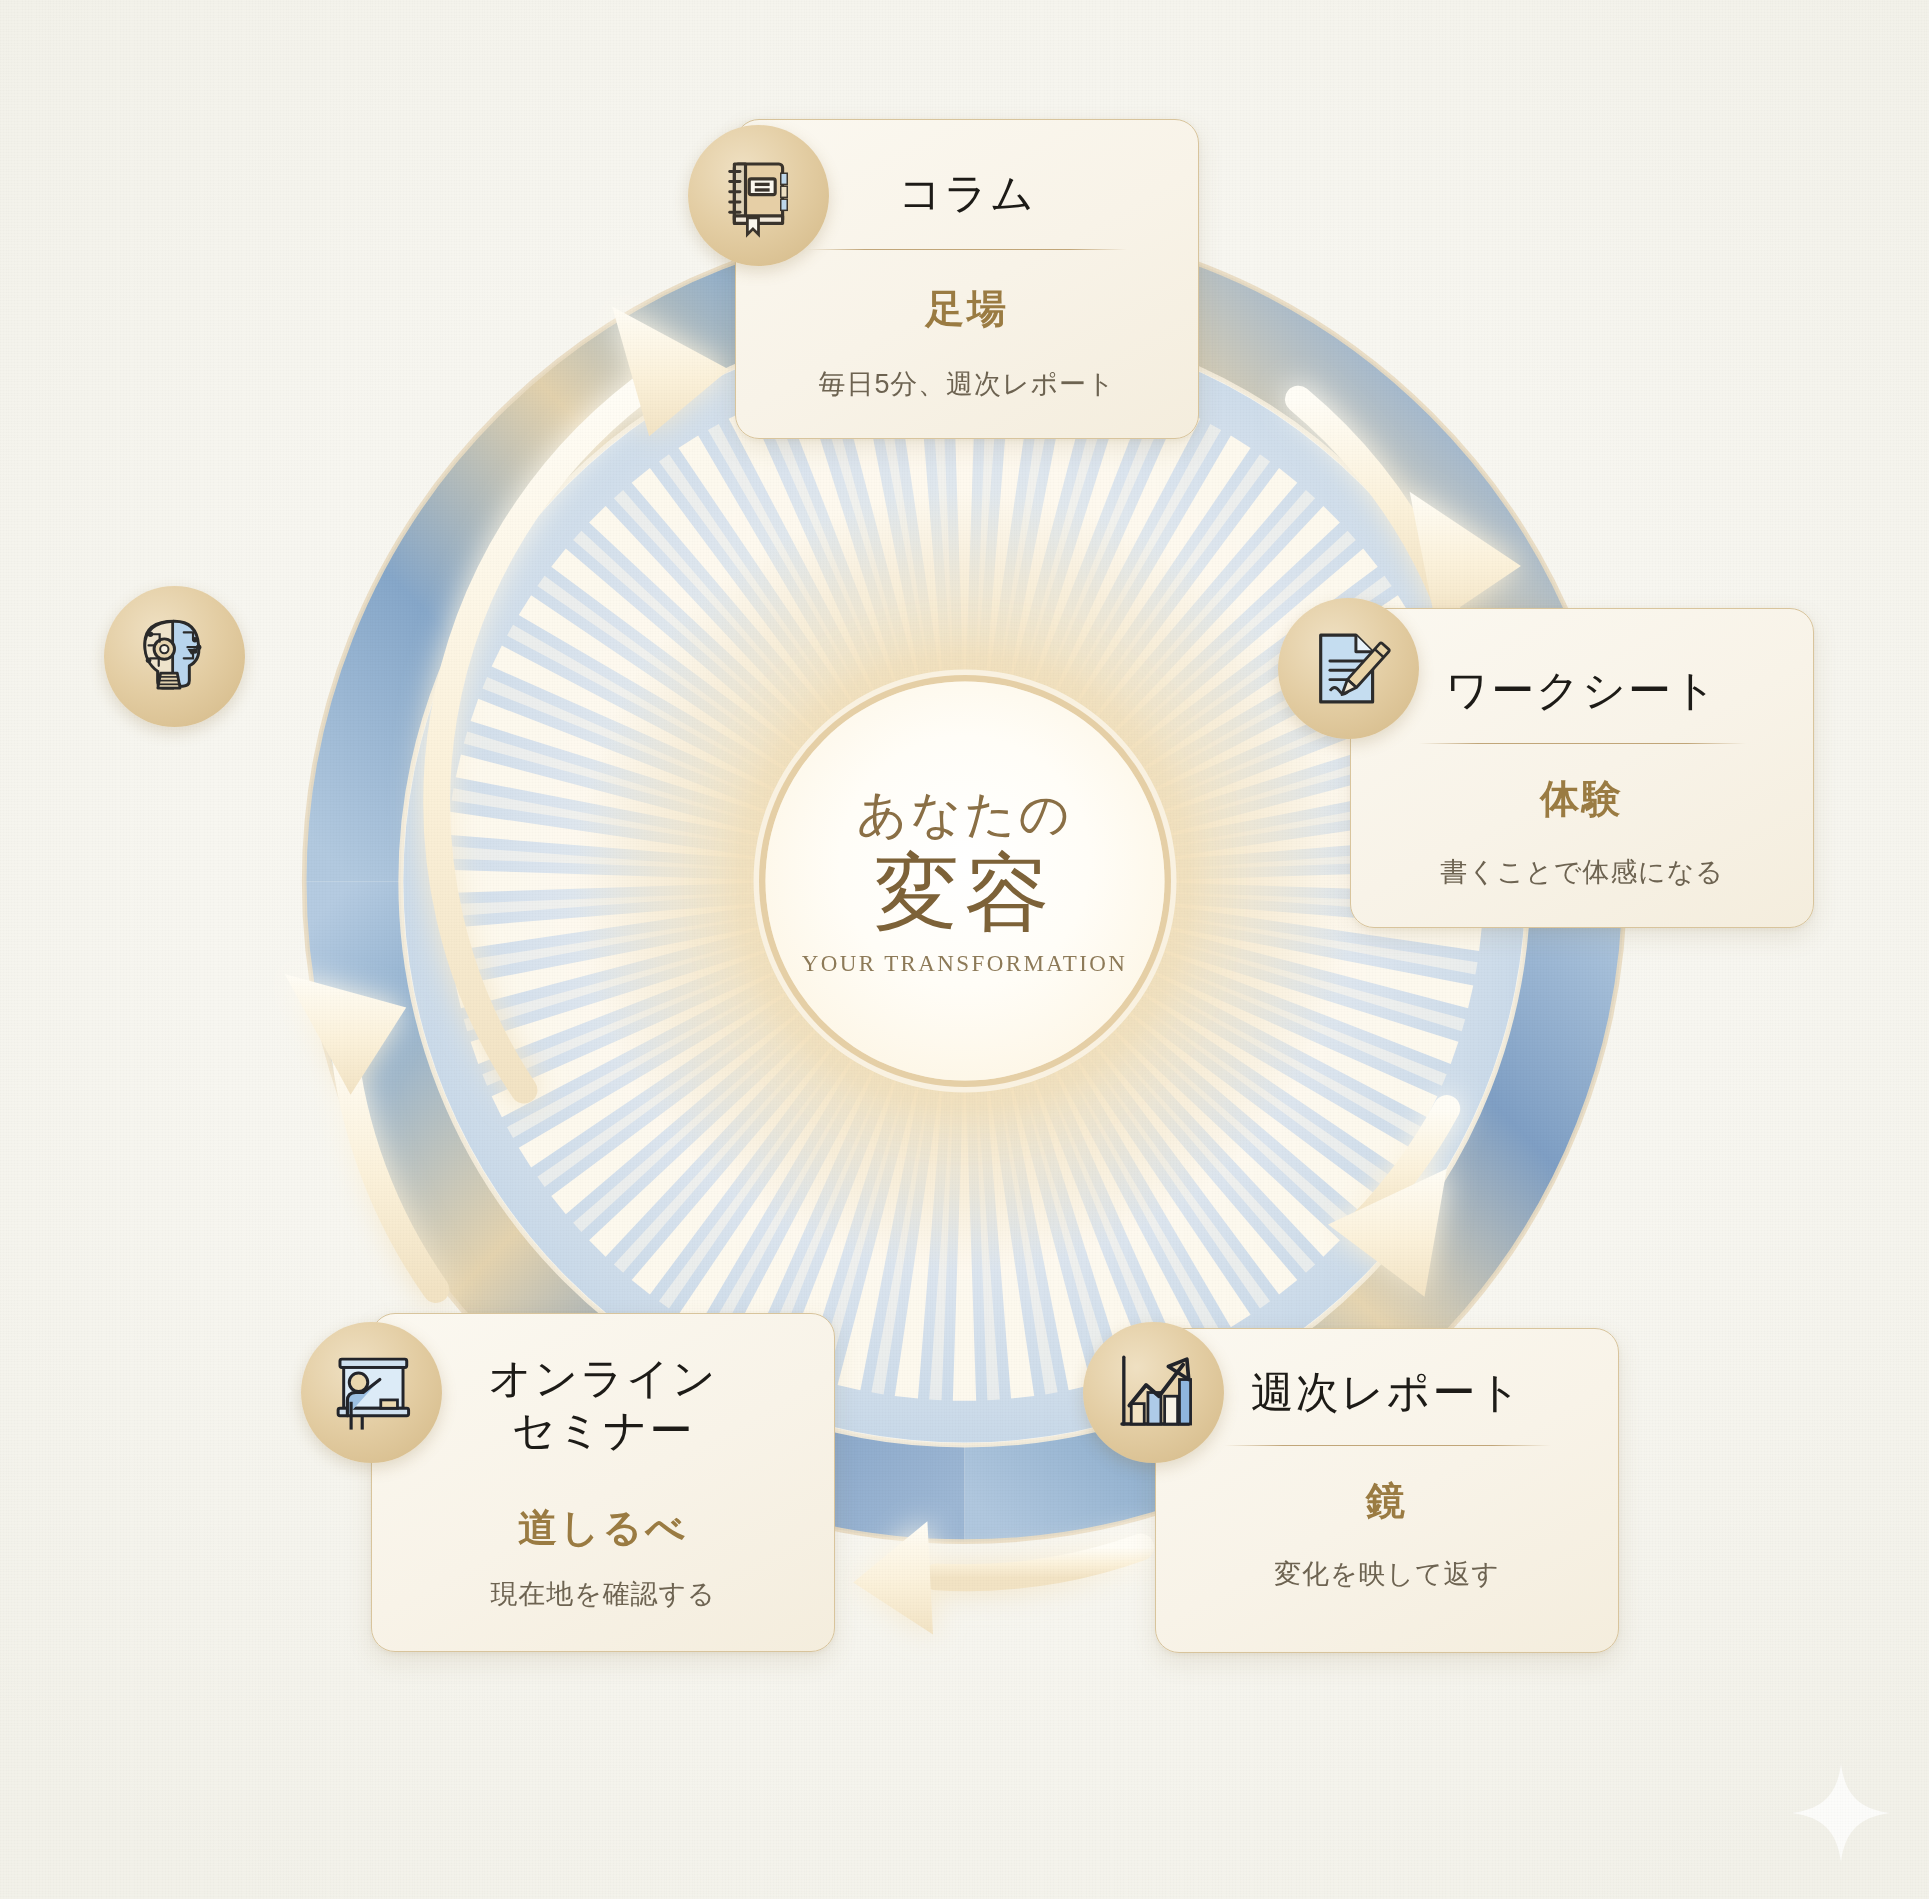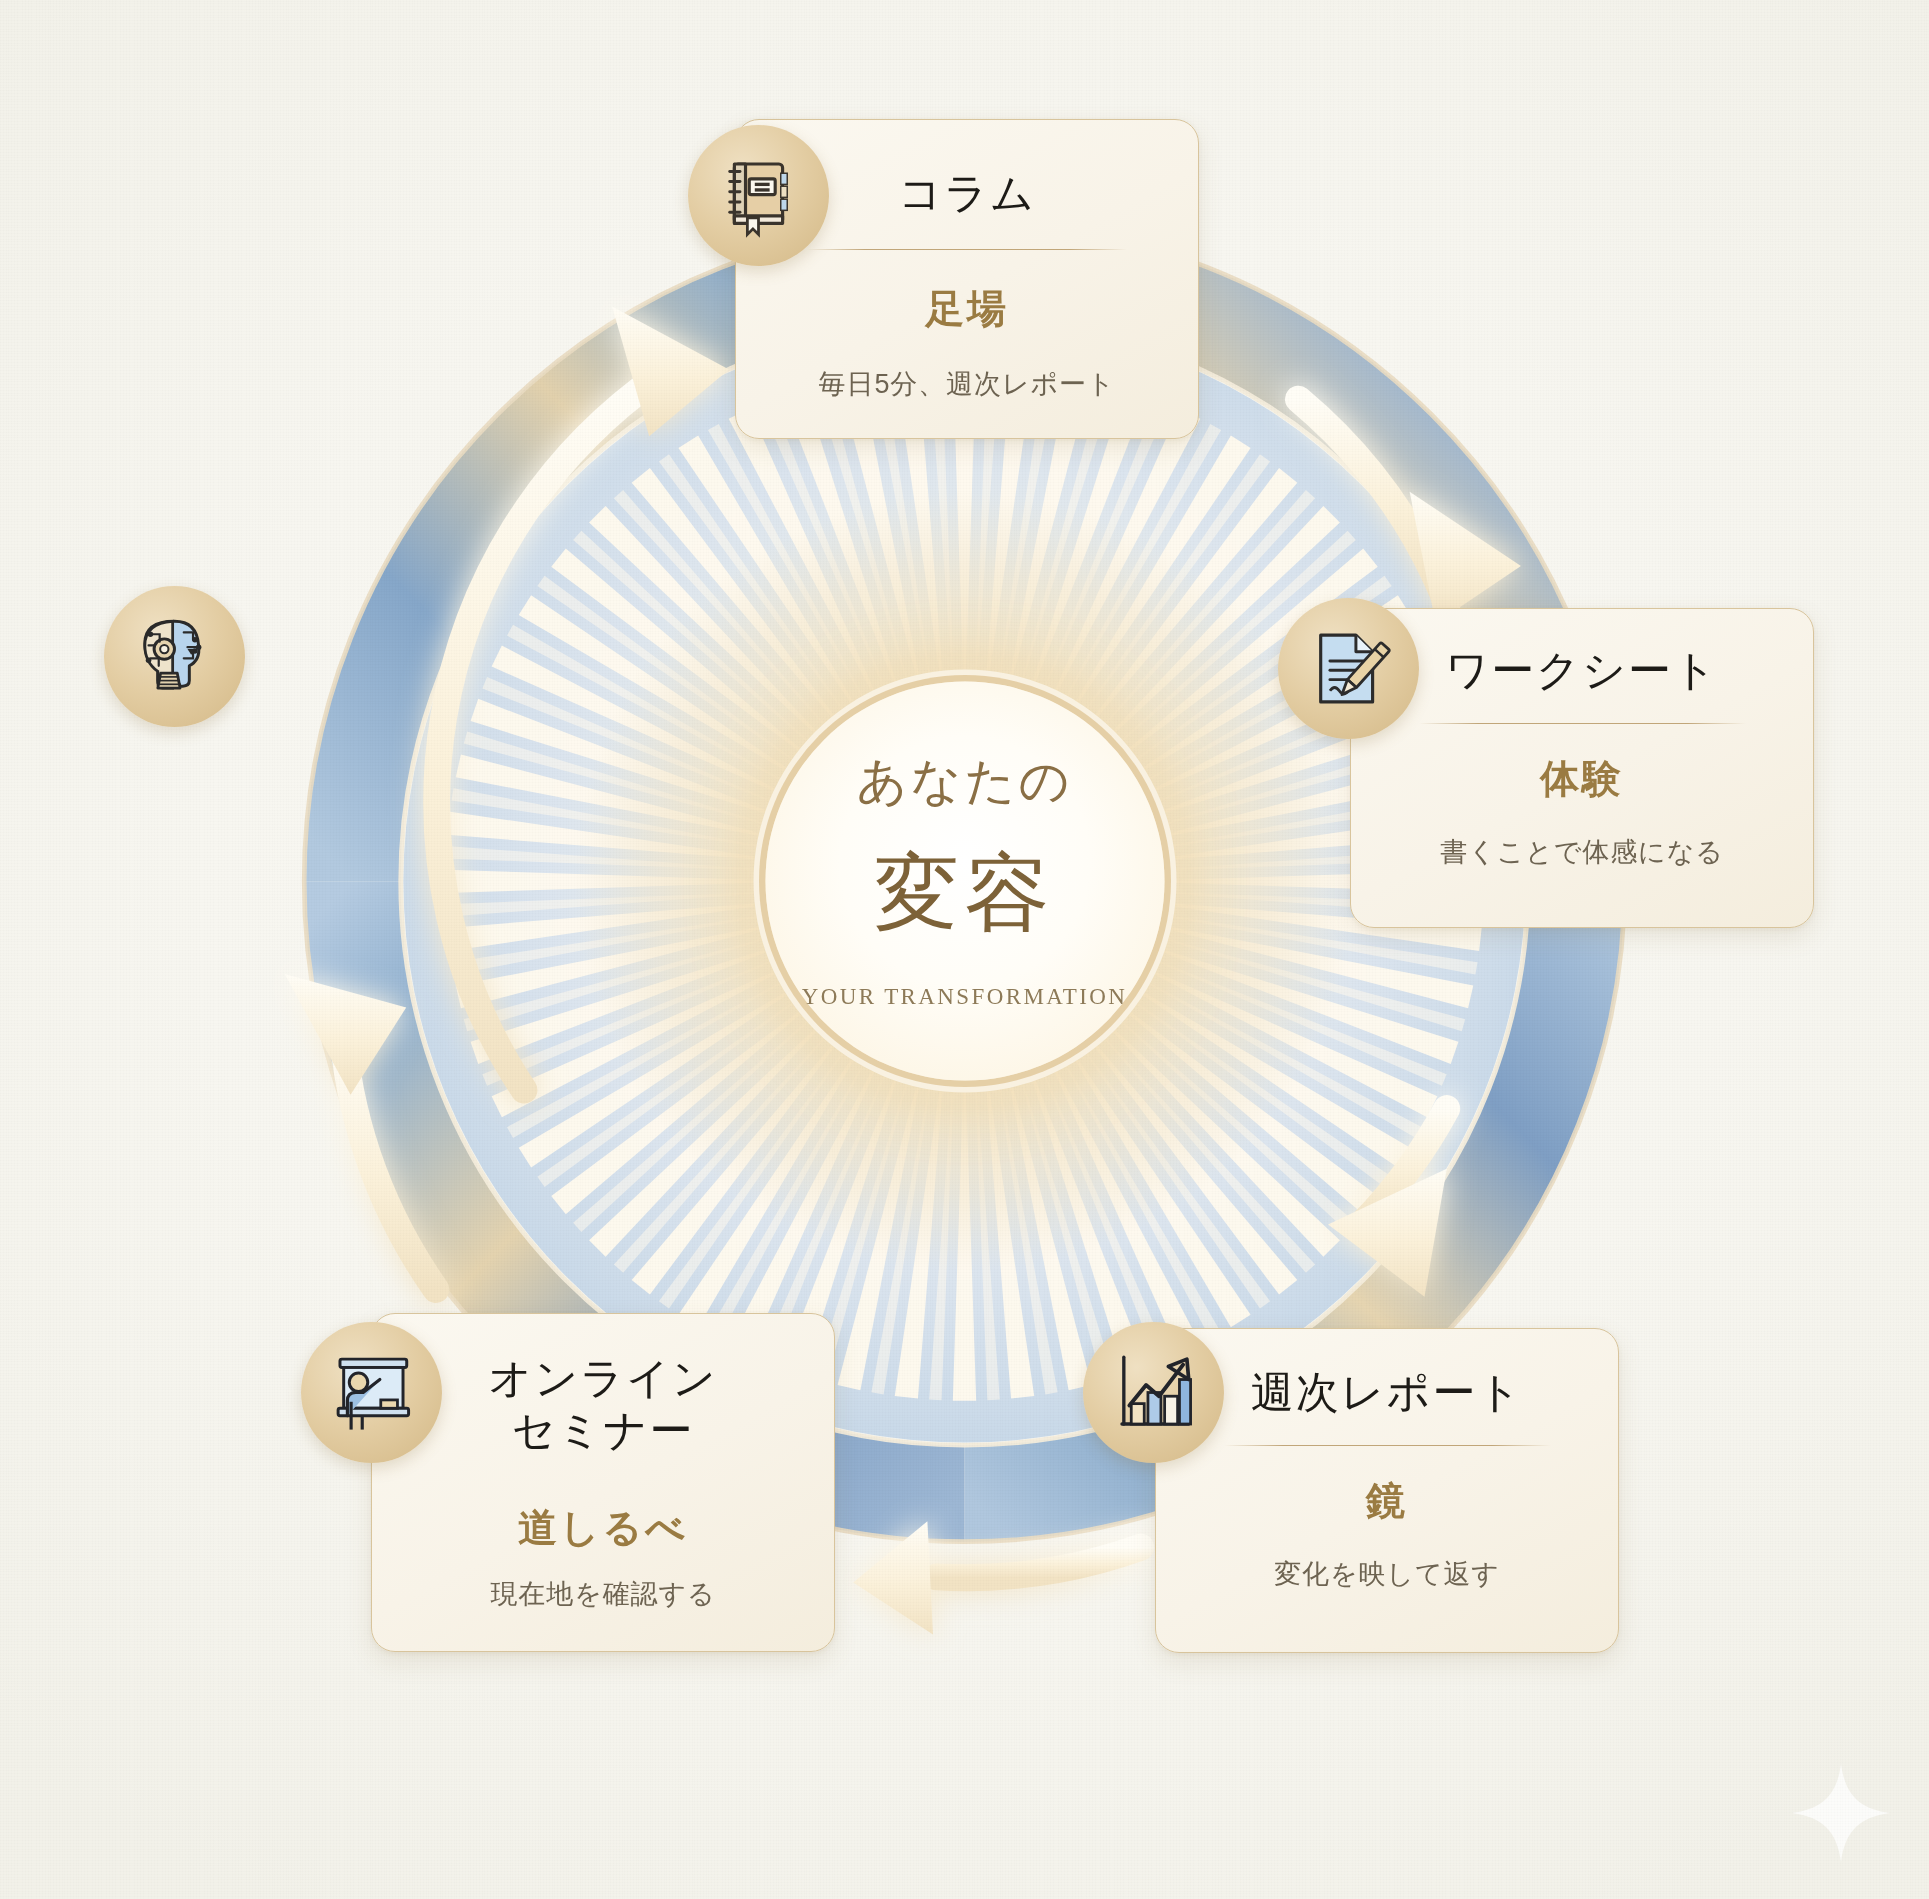--- a/index.html
+++ b/index.html
@@ -166,7 +166,7 @@
   #card-column .desc  { margin-top: 30px; }
 
   #card-worksheet { left: 1350px; top: 608px; width: 464px; height: 320px; padding: 24px 22px 0 22px; }
-  #card-worksheet .title { margin-top: 12px; }
+  #card-worksheet .title { margin-top: 32px; }
   #card-worksheet .rule  { width: 327px; margin-top: 26px; }
   #card-worksheet .keyword { margin-top: 28px; }
   #card-worksheet .desc  { margin-top: 28px; }

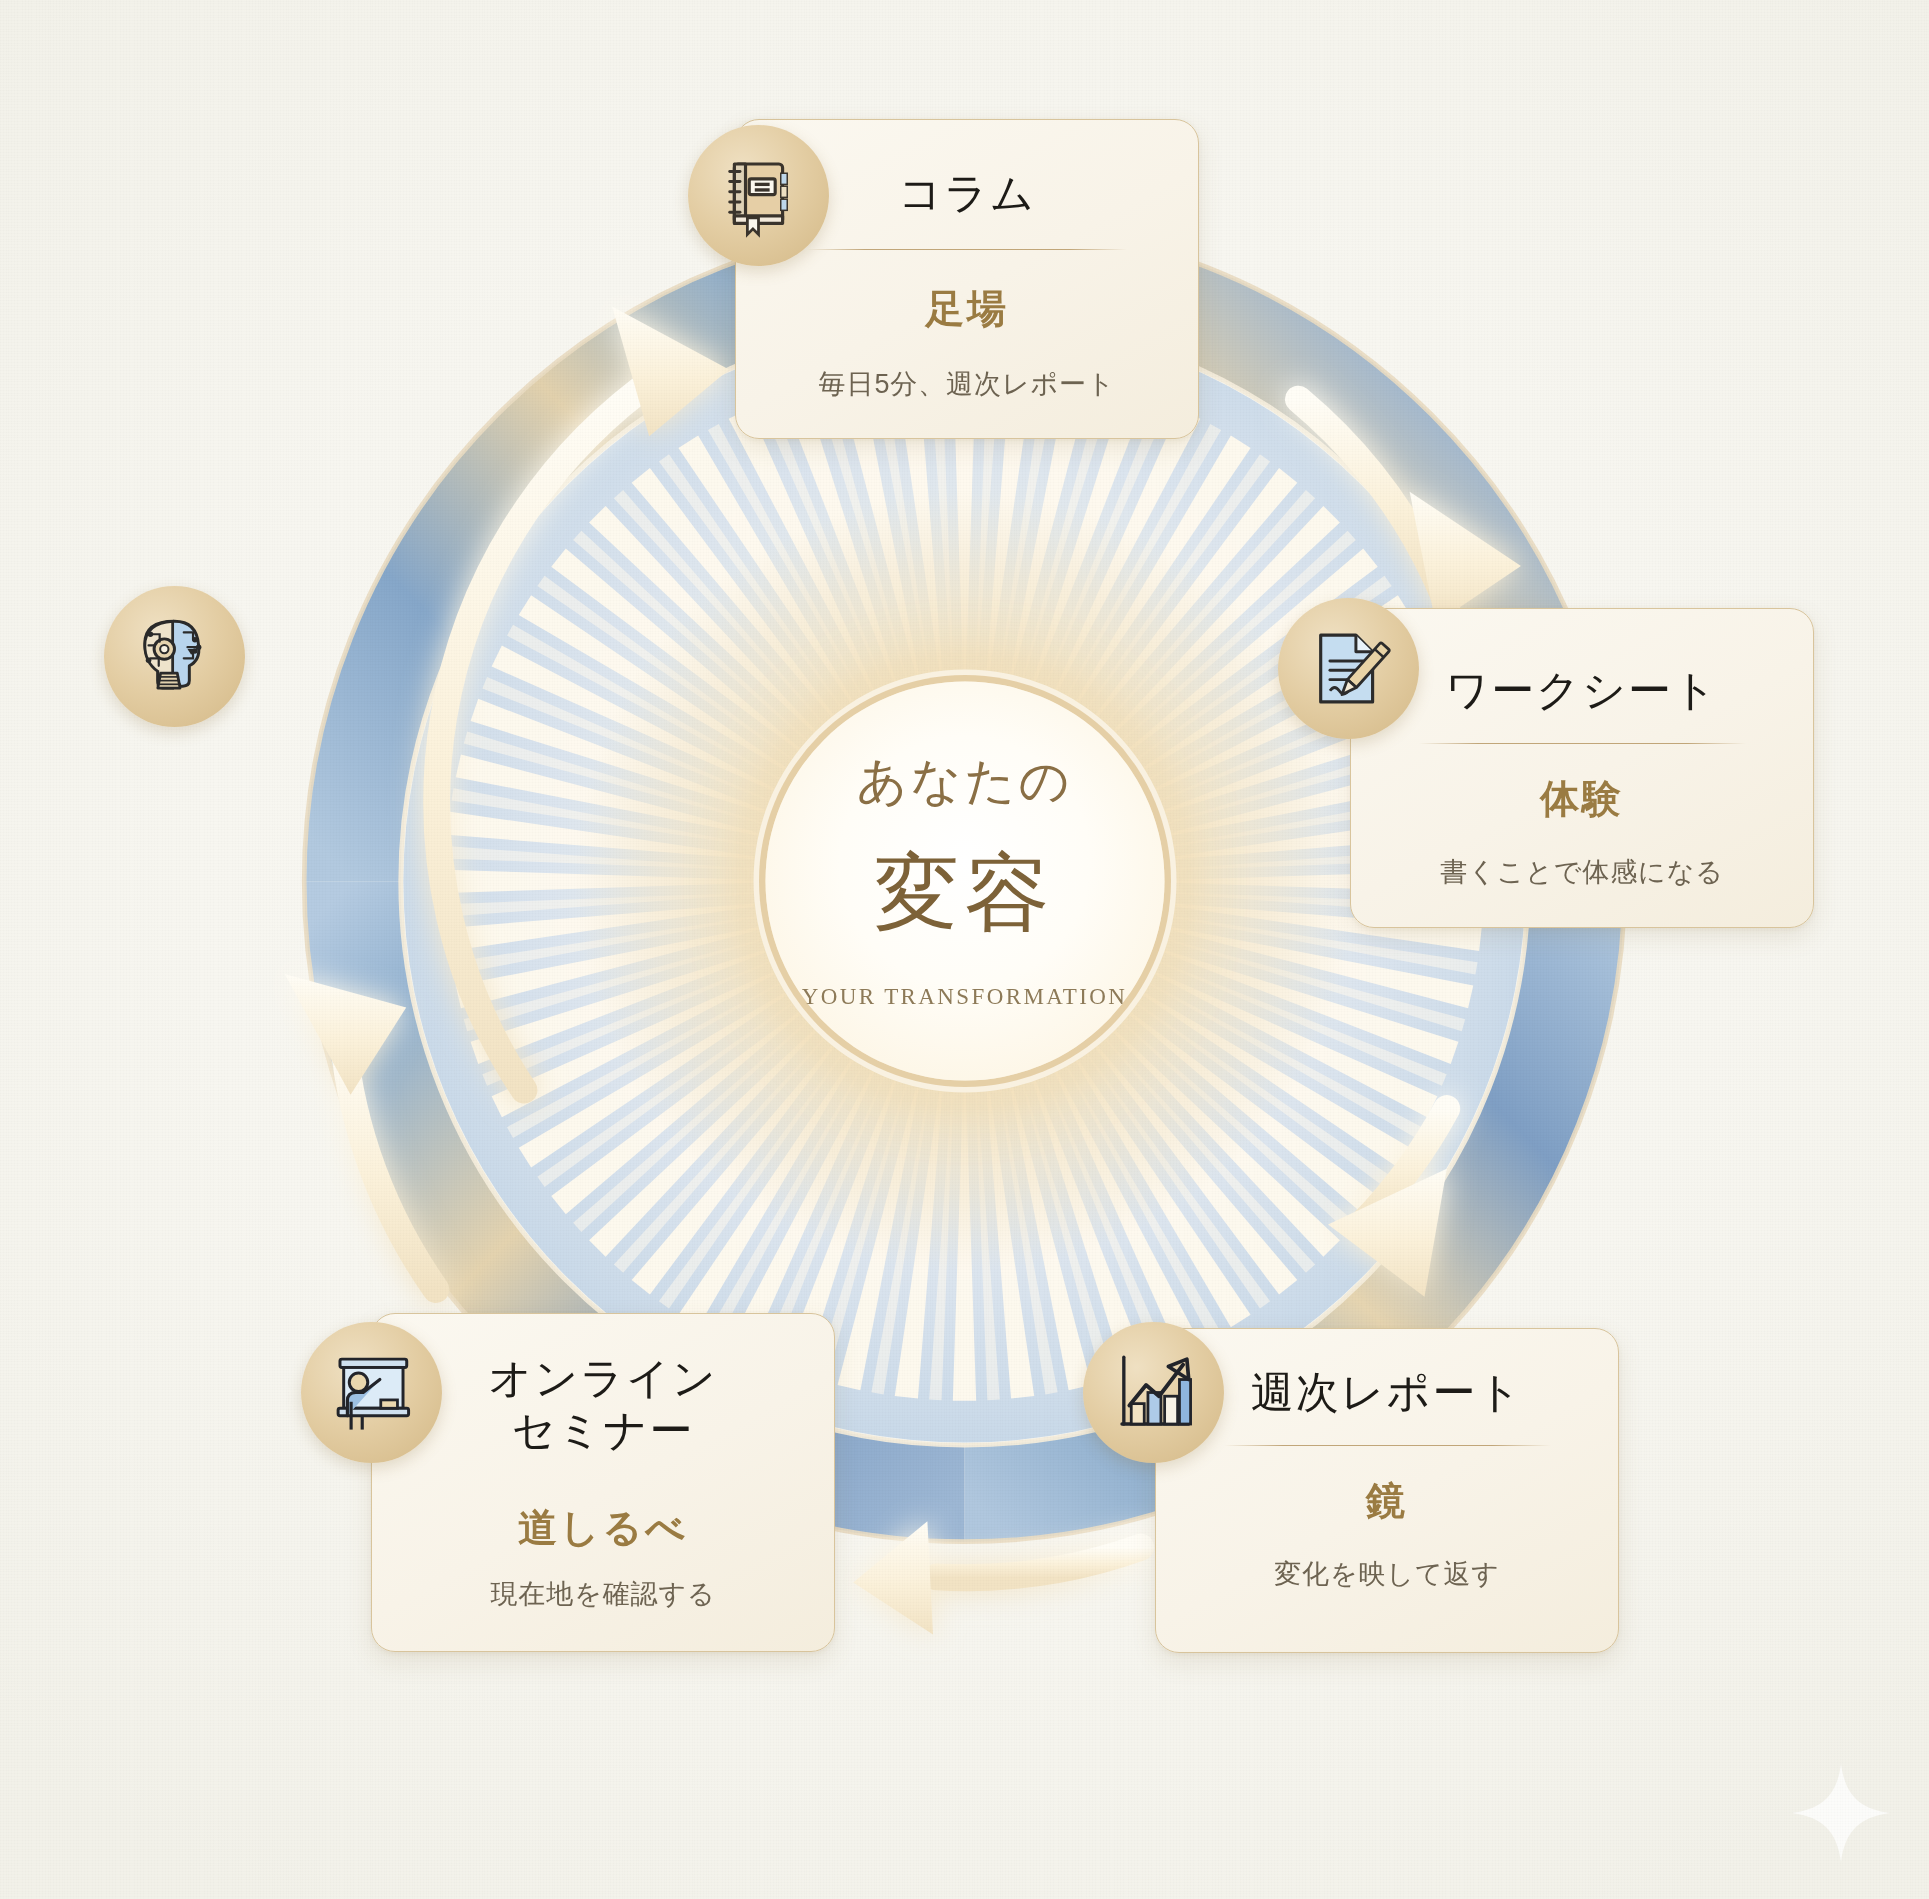--- a/index.html
+++ b/index.html
@@ -74,7 +74,6 @@
       0 0 0 12px rgba(250,243,228,0.9),
       0 0 65px 18.6px rgba(226,190,120,0.30);
     z-index: 5;
-    gap: 33px;
   }
   #center .ja-small {
     font-size: 50px;

